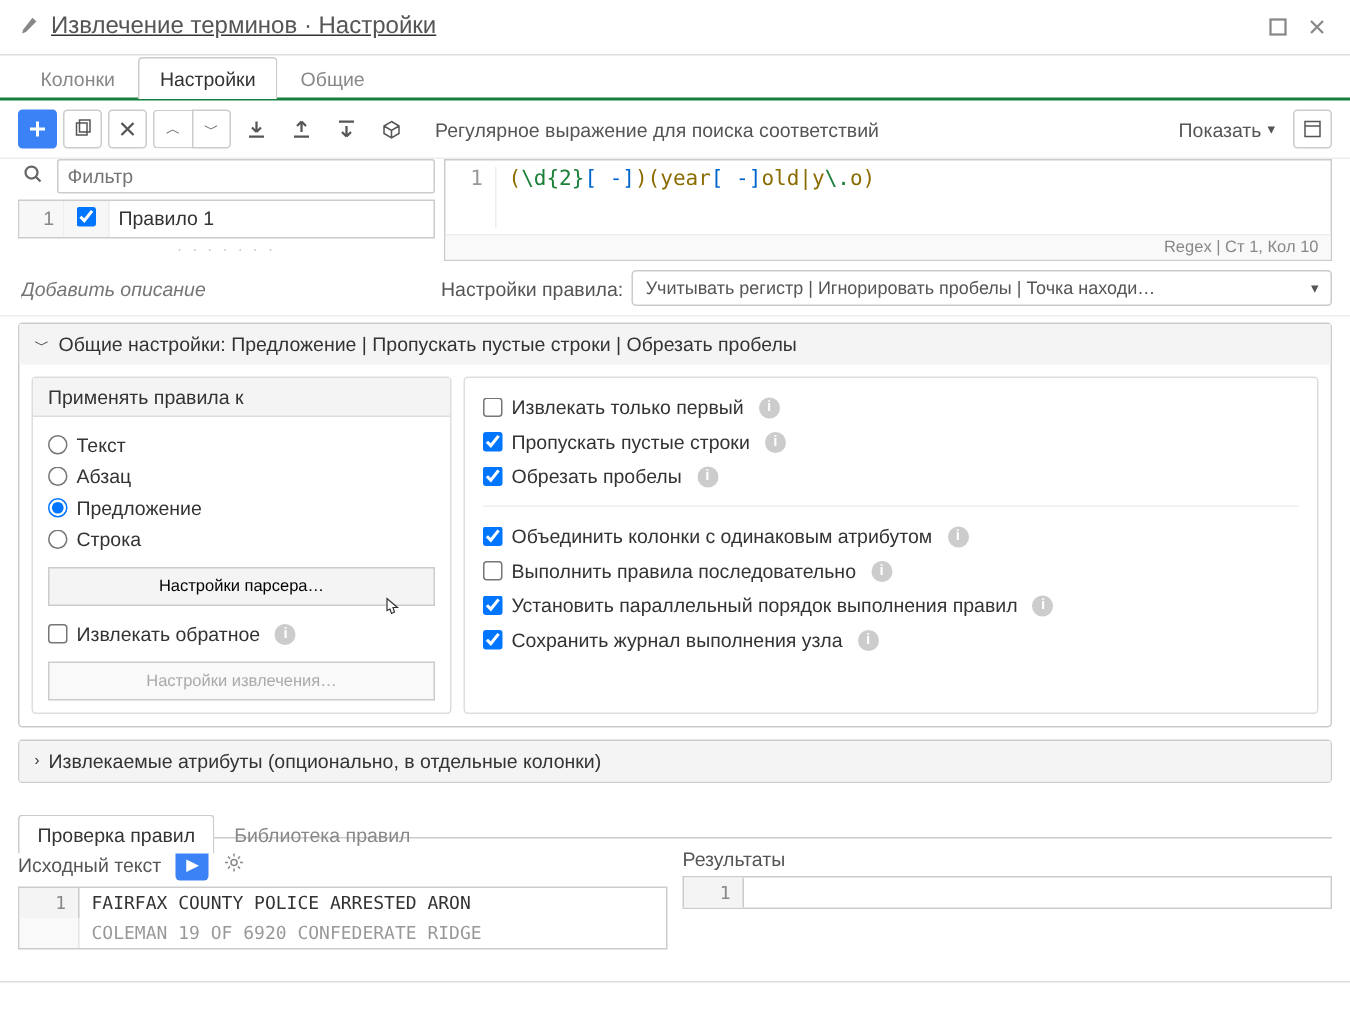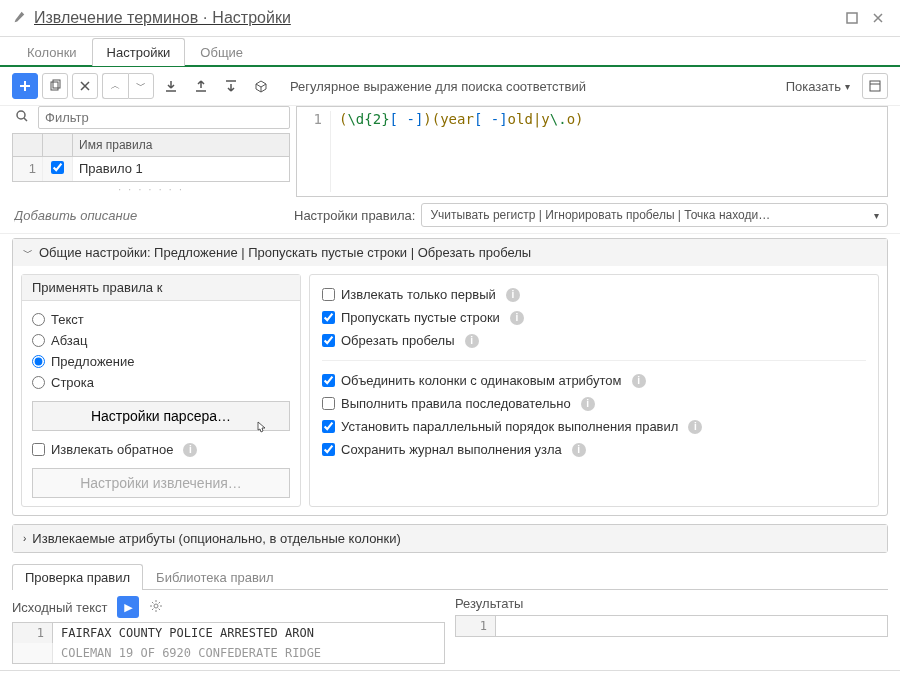--- a/index.html
+++ b/index.html
@@ -181,11 +181,6 @@
         <input class="filter-input" placeholder="Фильтр" style="">
       </div>
       <div class="rules-table">
-        <div class="header-row">
-          <div class="hcell num"></div>
-          <div class="hcell chk"></div>
-          <div class="hcell name">Имя правила</div>
-        </div>
         <div class="data-row">
           <div class="dcell num">1</div>
           <div class="dcell chk"><input type="checkbox" checked="" style=""></div>

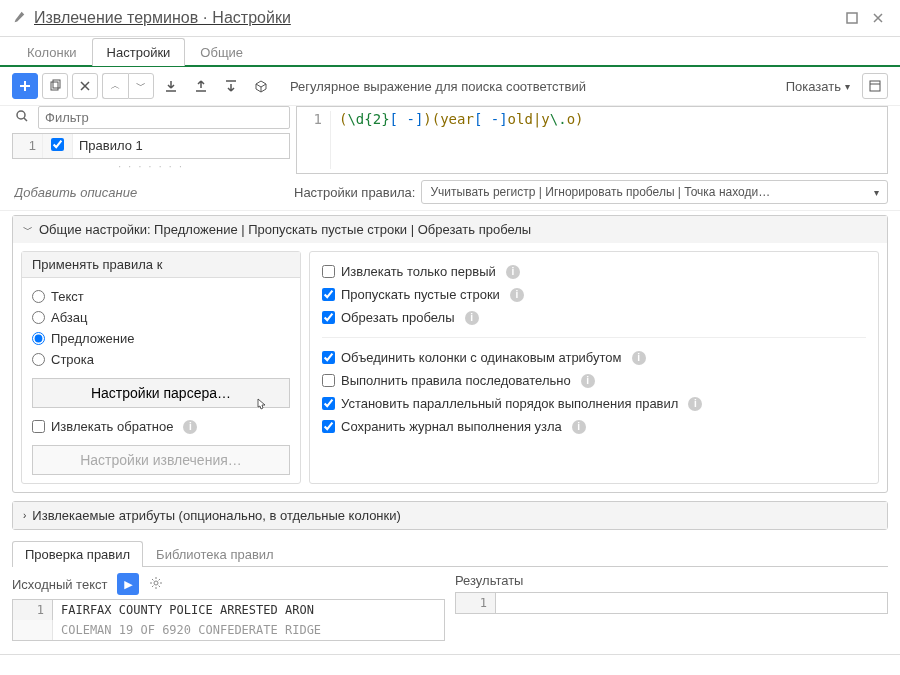--- a/index.html
+++ b/index.html
@@ -194,6 +194,7 @@
         <div class="gutter">1</div>
         <div class="code-line"><span style="color:#8b6c00">(</span><span class="regex-part1">\d{2}</span><span style="color:#0066cc">[ -]</span><span style="color:#8b6c00">)(</span><span class="regex-lit">year</span><span style="color:#0066cc">[ -]</span><span class="regex-lit">old</span><span style="color:#8b6c00">|</span><span class="regex-lit">y</span><span style="color:#1a7f37">\.</span><span class="regex-lit">o</span><span style="color:#8b6c00">)</span></div>
       </div>
+      <div class="status-bar">Regex | Ст 1, Кол 10</div>
     </div>
   </div>
 

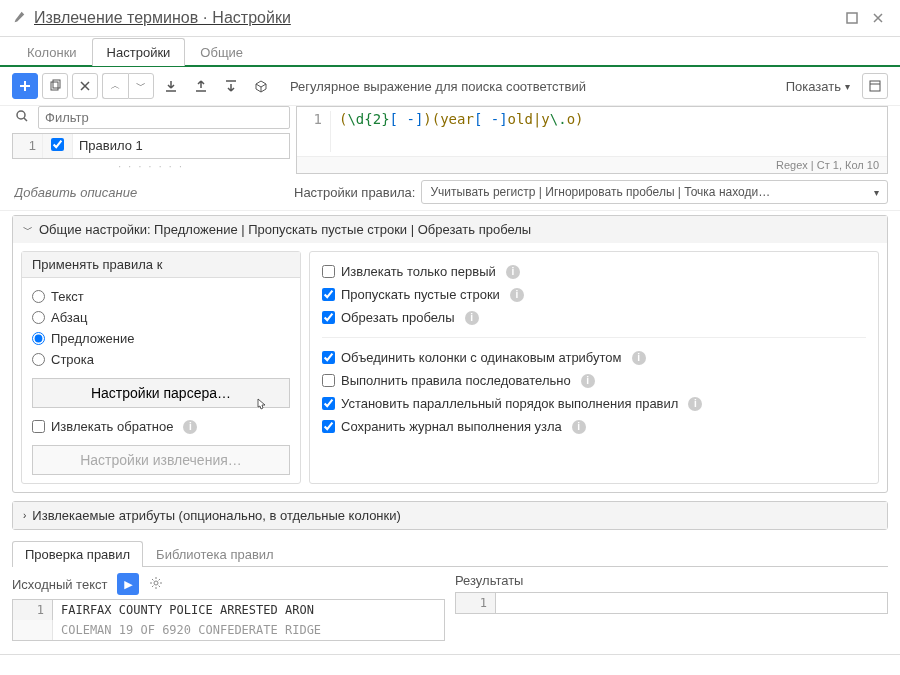--- a/index.html
+++ b/index.html
@@ -58,7 +58,7 @@
 .panel-left .pbody { padding: 8px 10px; }
 .radio-row, .check-row { display: flex; align-items: center; gap: 6px; padding: 3px 0; font-size: 13px; }
 .radio-row input, .check-row input { margin: 0; }
-.settings-btn { width: 100%; padding: 6px; margin-top: 8px; border: 1px solid #ccc; background: #f4f4f4; cursor: pointer; font-size: 14px; position: relative; }
+.settings-btn { width: 100%; padding: 6px; margin-top: 8px; border: 1px solid #ccc; background: #f4f4f4; cursor: pointer; font-size: 11px; position: relative; }
 .settings-btn.disabled { color: #aaa; background: #f9f9f9; }
 .info-icon { width: 14px; height: 14px; display: inline-flex; align-items: center; justify-content: center; border-radius: 50%; background: #ccc; color: #fff; font-size: 10px; font-weight: bold; margin-left: 4px; }
 .panel-right { flex: 1; border: 1px solid #ddd; border-radius: 3px; padding: 8px 12px; }

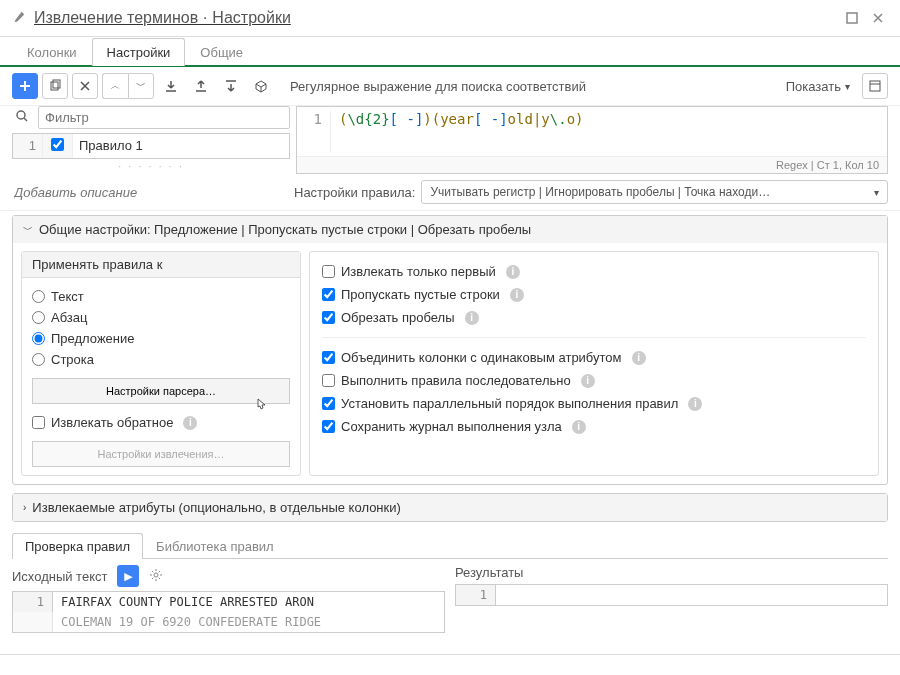--- a/index.html
+++ b/index.html
@@ -67,7 +67,7 @@
 .collapsible2 { margin: 4px 12px; border: 1px solid #ccc; border-radius: 3px; }
 .collapsible2 .chead { padding: 6px 10px; background: #f4f4f4; font-size: 13px; display: flex; align-items: center; gap: 6px; cursor: pointer; }
 .bottom-tabs { display: flex; border-bottom: 1px solid #ccc; margin: 6px 12px 0 12px; }
-.btab { padding: 5px 12px; color: #888; cursor: pointer; border: 1px solid transparent; border-bottom: none; position: relative; top: 1px; font-size: 13px; }
+.btab { padding: 5px 12px; color: #888; cursor: pointer; border: 1px solid transparent; border-bottom: none; position: relative; top: 11px; font-size: 13px; }
 .btab.active { color: #333; border-color: #ccc; background: #fff; border-radius: 3px 3px 0 0; }
 .preview-row { display: flex; padding: 6px 12px; gap: 10px; }
 .preview-col { flex: 1; }

